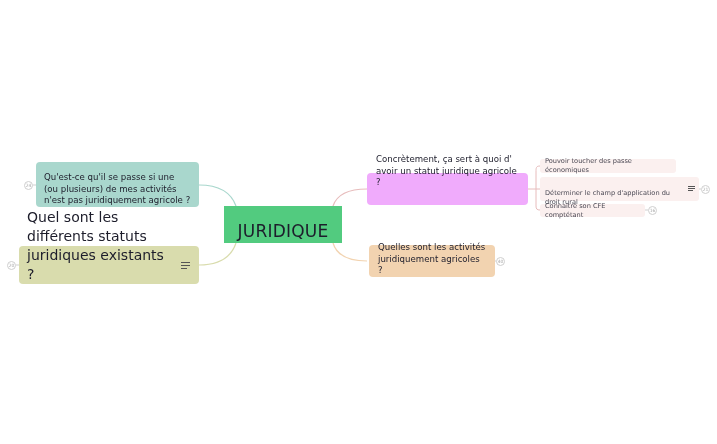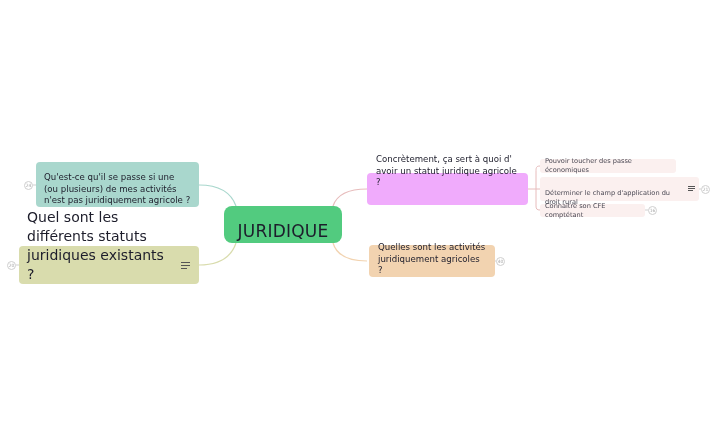--- a/index.html
+++ b/index.html
@@ -7,7 +7,7 @@
   svg.edges{position:absolute;left:0;top:0;width:717px;height:444px;pointer-events:none;}
   .node{position:absolute;box-sizing:border-box;border-radius:4px;color:#1d1d2b;display:flex;align-items:flex-end;}
   .node .txt{line-height:1.35;}
-  .root{left:224px;top:206px;width:118px;height:37px;background:#52cb7f;border-radius:8px;justify-content:center;font-size:17px;letter-spacing:0.2px;}
+  .root{left:224px;top:206px;width:118px;height:37px;background:#52cb7f;border-radius:0;justify-content:center;font-size:17px;letter-spacing:0.2px;}
   .n-left1{left:36px;top:162px;width:163px;height:45px;background:#a9d7cd;padding:0 8px;font-size:8.6px;}
   .n-left2{left:19px;top:246px;width:180px;height:38px;background:#d9dcad;padding:0 8px;font-size:14px;}
   .n-right1{left:367px;top:173px;width:161px;height:32px;background:#f0abfc;padding:16px 9px;font-size:8.6px;}

